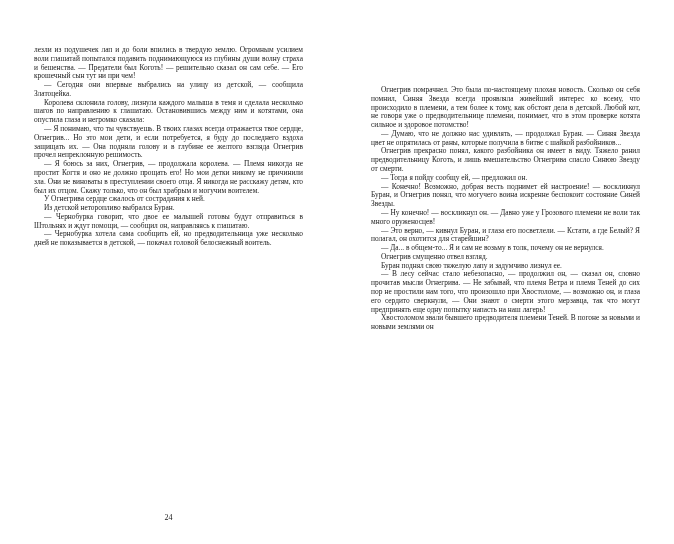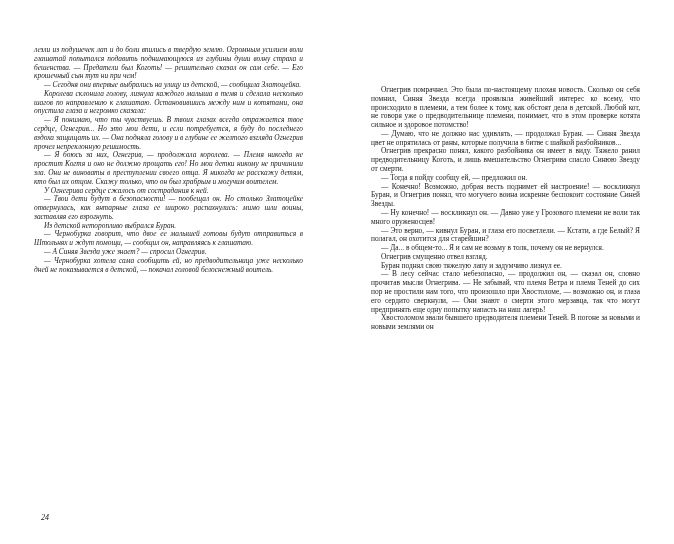--- a/index.html
+++ b/index.html
@@ -28,7 +28,7 @@
     box-sizing: border-box;
     padding: 46px 34px 26px 34px;
   }
-  .page-left { left: 0; font-style: italic; }
+  .page-left { left: 0; }
   .page-right { left: 337px; margin-top: 40px; }
   .text-column {
     font-size: 7.4px;

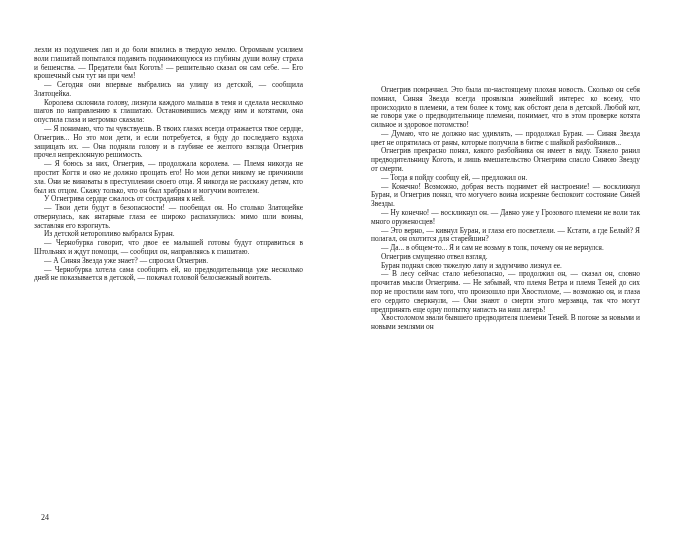--- a/index.html
+++ b/index.html
@@ -69,7 +69,6 @@
       <p>— Я понимаю, что ты чувствуешь. В твоих глазах всегда отражается твое сердце, Огнегрив... Но это мои дети, и если потребуется, я буду до последнего вздоха защищать их. — Она подняла голову и в глубине ее желтого взгляда Огнегрив прочел непреклонную решимость.</p>
       <p>— Я боюсь за них, Огнегрив, — продолжала королева. — Племя никогда не простит Когтя и оно не должно прощать его! Но мои детки никому не причинили зла. Они не виноваты в преступлении своего отца. Я никогда не расскажу детям, кто был их отцом. Скажу только, что он был храбрым и могучим воителем.</p>
       <p>У Огнегрива сердце сжалось от сострадания к ней.</p>
-      <p>— Твои дети будут в безопасности! — пообещал он. Но столько Златоцейке отвернулась, как янтарные глаза ее широко распахнулись: мимо шли воины, заставляя его взрогнуть.</p>
       <p>Из детской неторопливо выбрался Буран.</p>
       <p>— Чернобурка говорит, что двое ее малышей готовы будут отправиться в Штольнях и ждут помощи, — сообщил он, направляясь к глашатаю.</p>
       <p>— А Синяя Звезда уже знает? — спросил Огнегрив.</p>

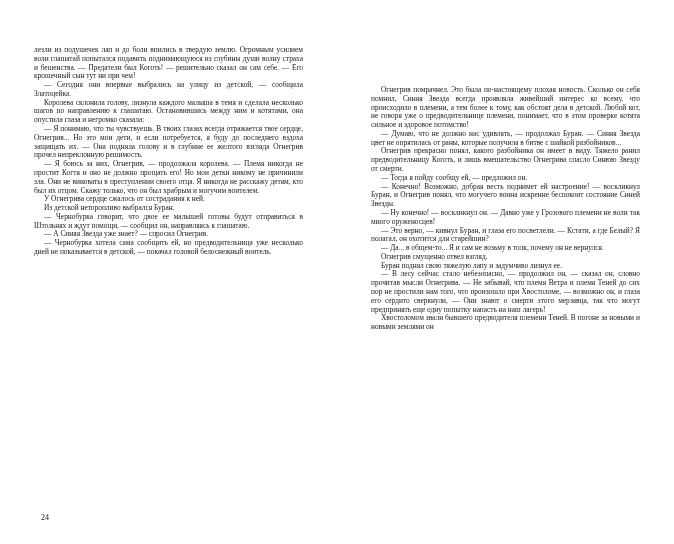--- a/index.html
+++ b/index.html
@@ -71,7 +71,6 @@
       <p>У Огнегрива сердце сжалось от сострадания к ней.</p>
       <p>Из детской неторопливо выбрался Буран.</p>
       <p>— Чернобурка говорит, что двое ее малышей готовы будут отправиться в Штольнях и ждут помощи, — сообщил он, направляясь к глашатаю.</p>
-      <p>— А Синяя Звезда уже знает? — спросил Огнегрив.</p>
       <p>— Чернобурка хотела сама сообщить ей, но предводительница уже несколько дней не показывается в детской, — покачал головой белоснежный воитель.</p>
     </div>
     <div class="folio">24</div>

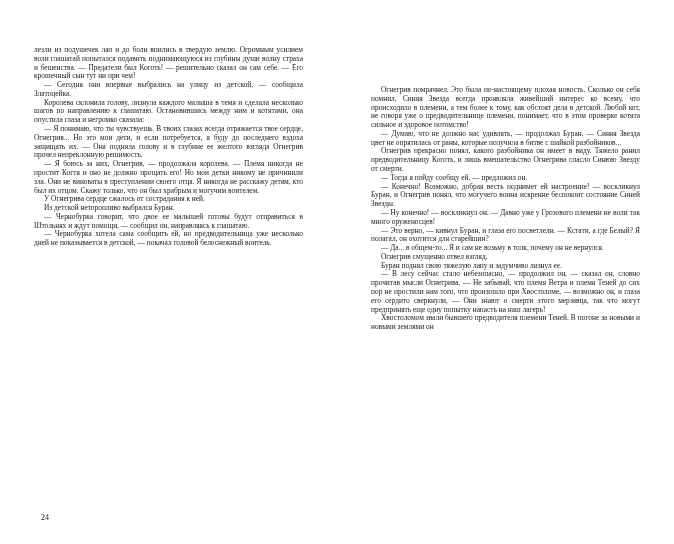--- a/index.html
+++ b/index.html
@@ -49,11 +49,10 @@
     bottom: 22px;
     width: 100%;
     left: 0;
-    text-align: left;
+    text-align: center;
     font-size: 8px;
     color: #1a1a1a;
     font-family: "Liberation Serif", serif;
-    padding-left: 41px;
   }
 </style>
 </head>

